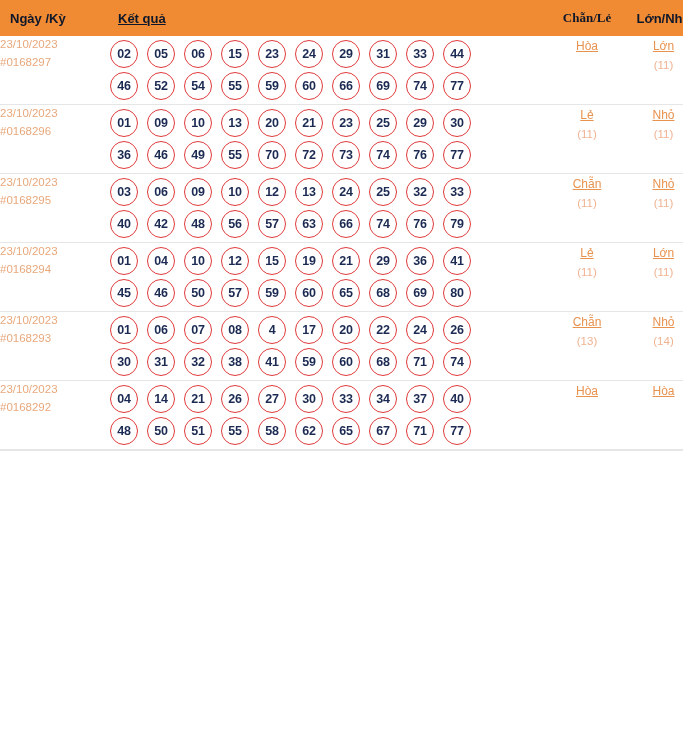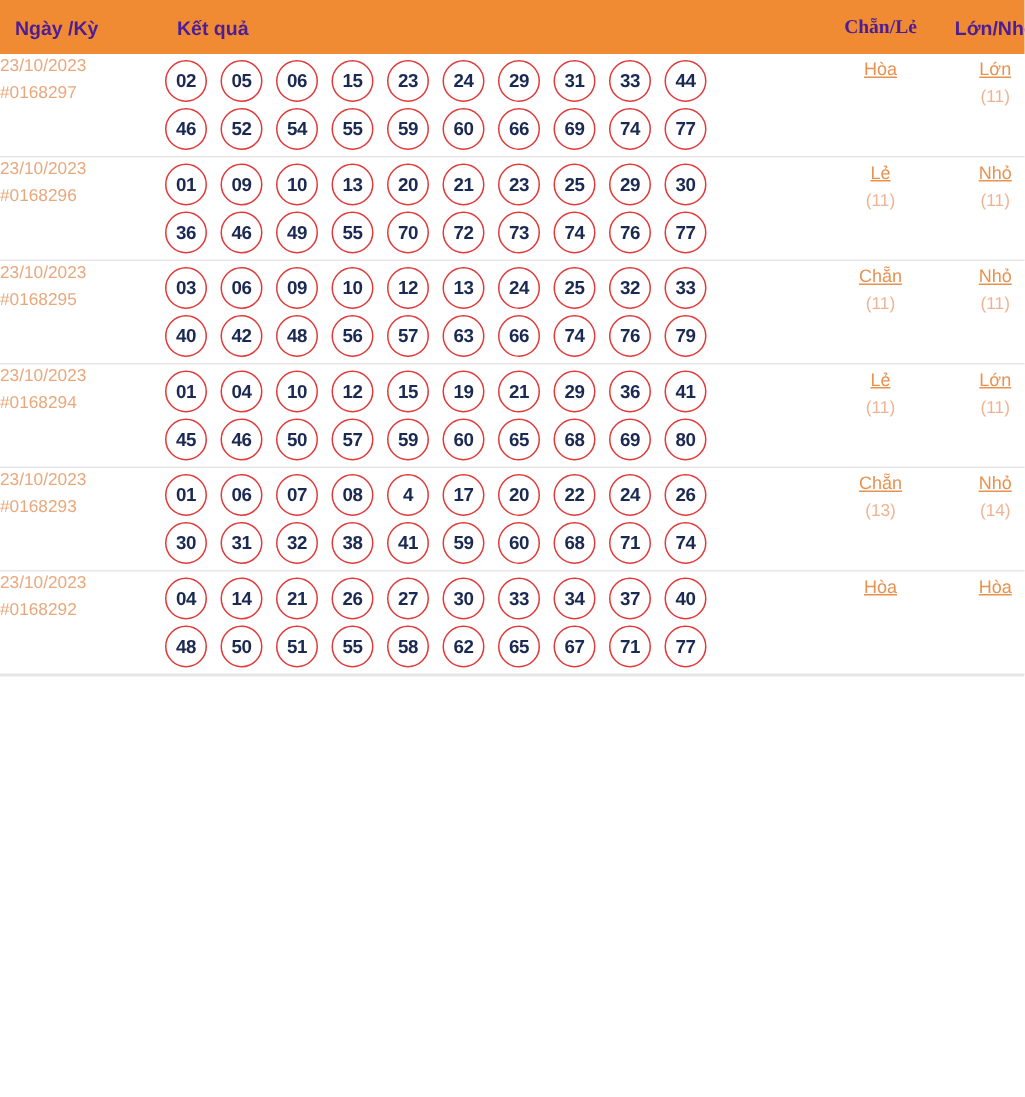--- a/index.html
+++ b/index.html
@@ -27,7 +27,7 @@
     height: 36px;
   }
   .table-header th {
-    color: #4c1d95;
+    color: #0f172a;
     font-size: 13px;
     font-weight: bold;
     text-align: left;

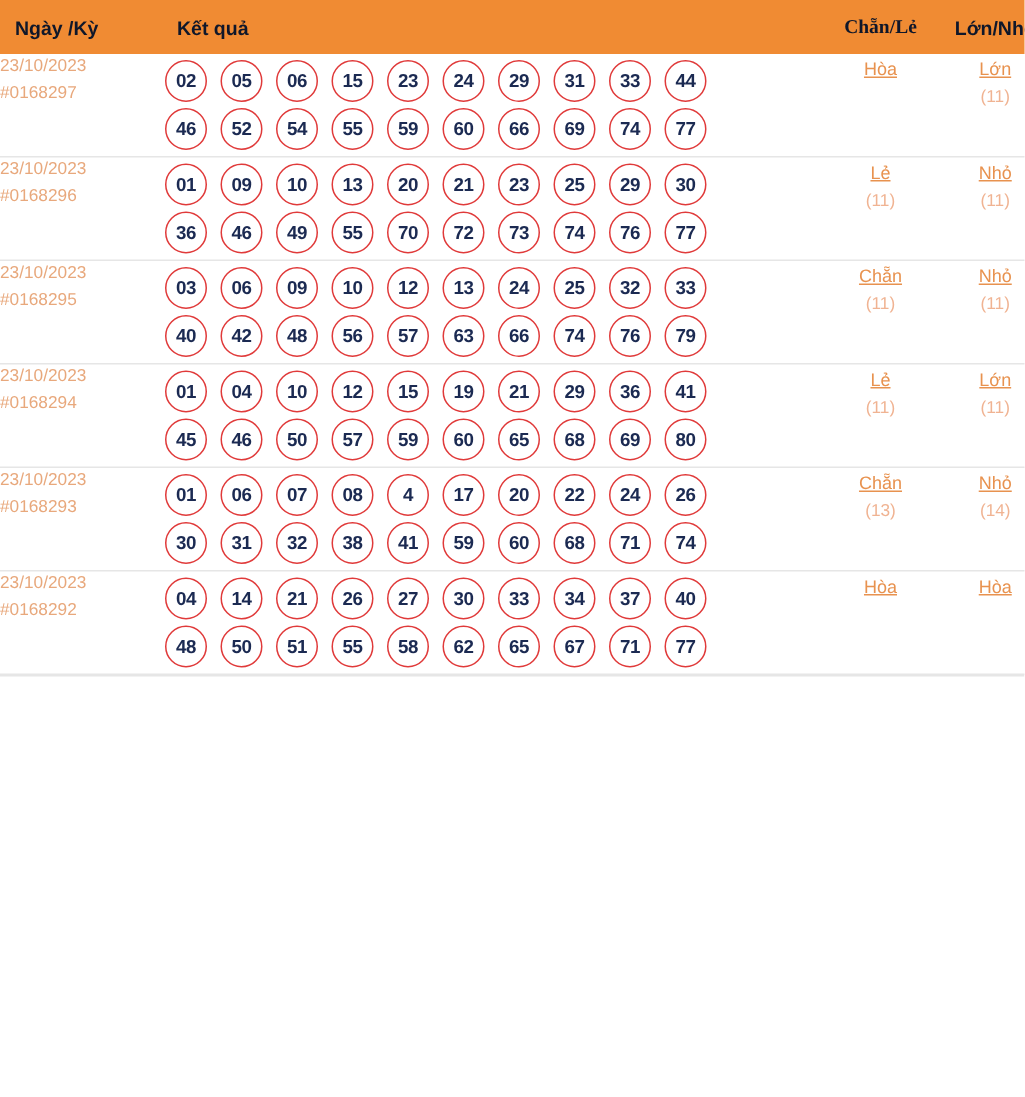--- a/index.html
+++ b/index.html
@@ -36,7 +36,7 @@
     white-space: nowrap;
   }
   .th-date   { width: 100px; padding-left: 10px !important; }
-  .th-result { width: 430px; padding-left: 8px !important; }
+  .th-result { width: 430px; padding-left: 8px !important; text-decoration: underline; }
   .th-oddeven{ width: 78px;  text-align: center !important; font-family: Liberation Serif, serif; }
   .th-bigsmall{width: 75px;  text-align: center !important; }
 

